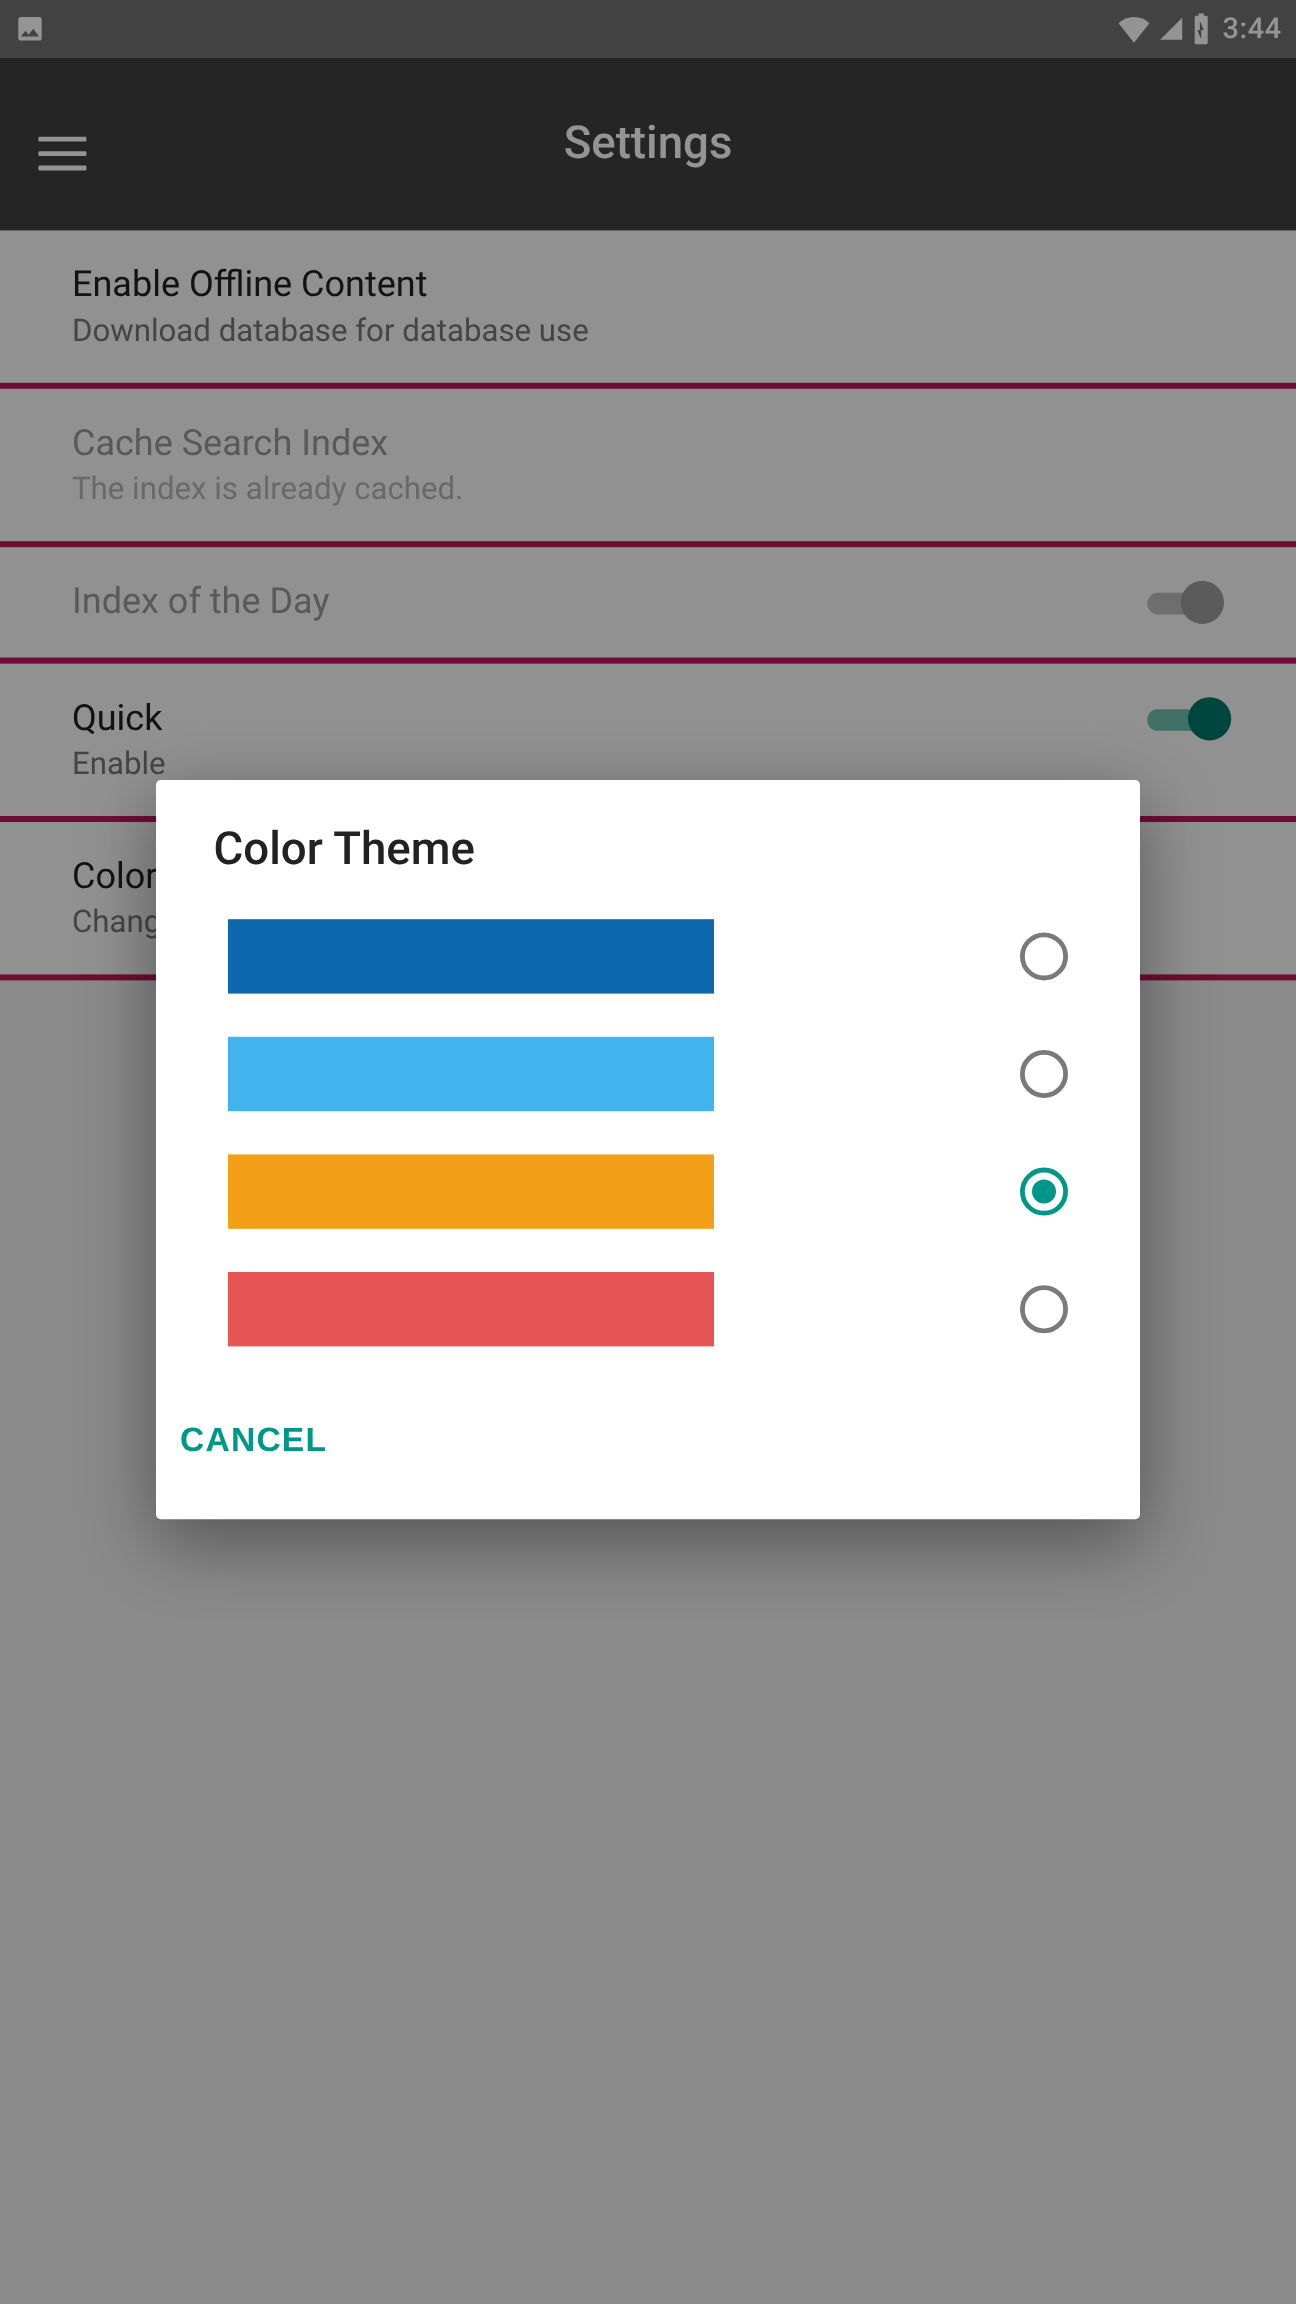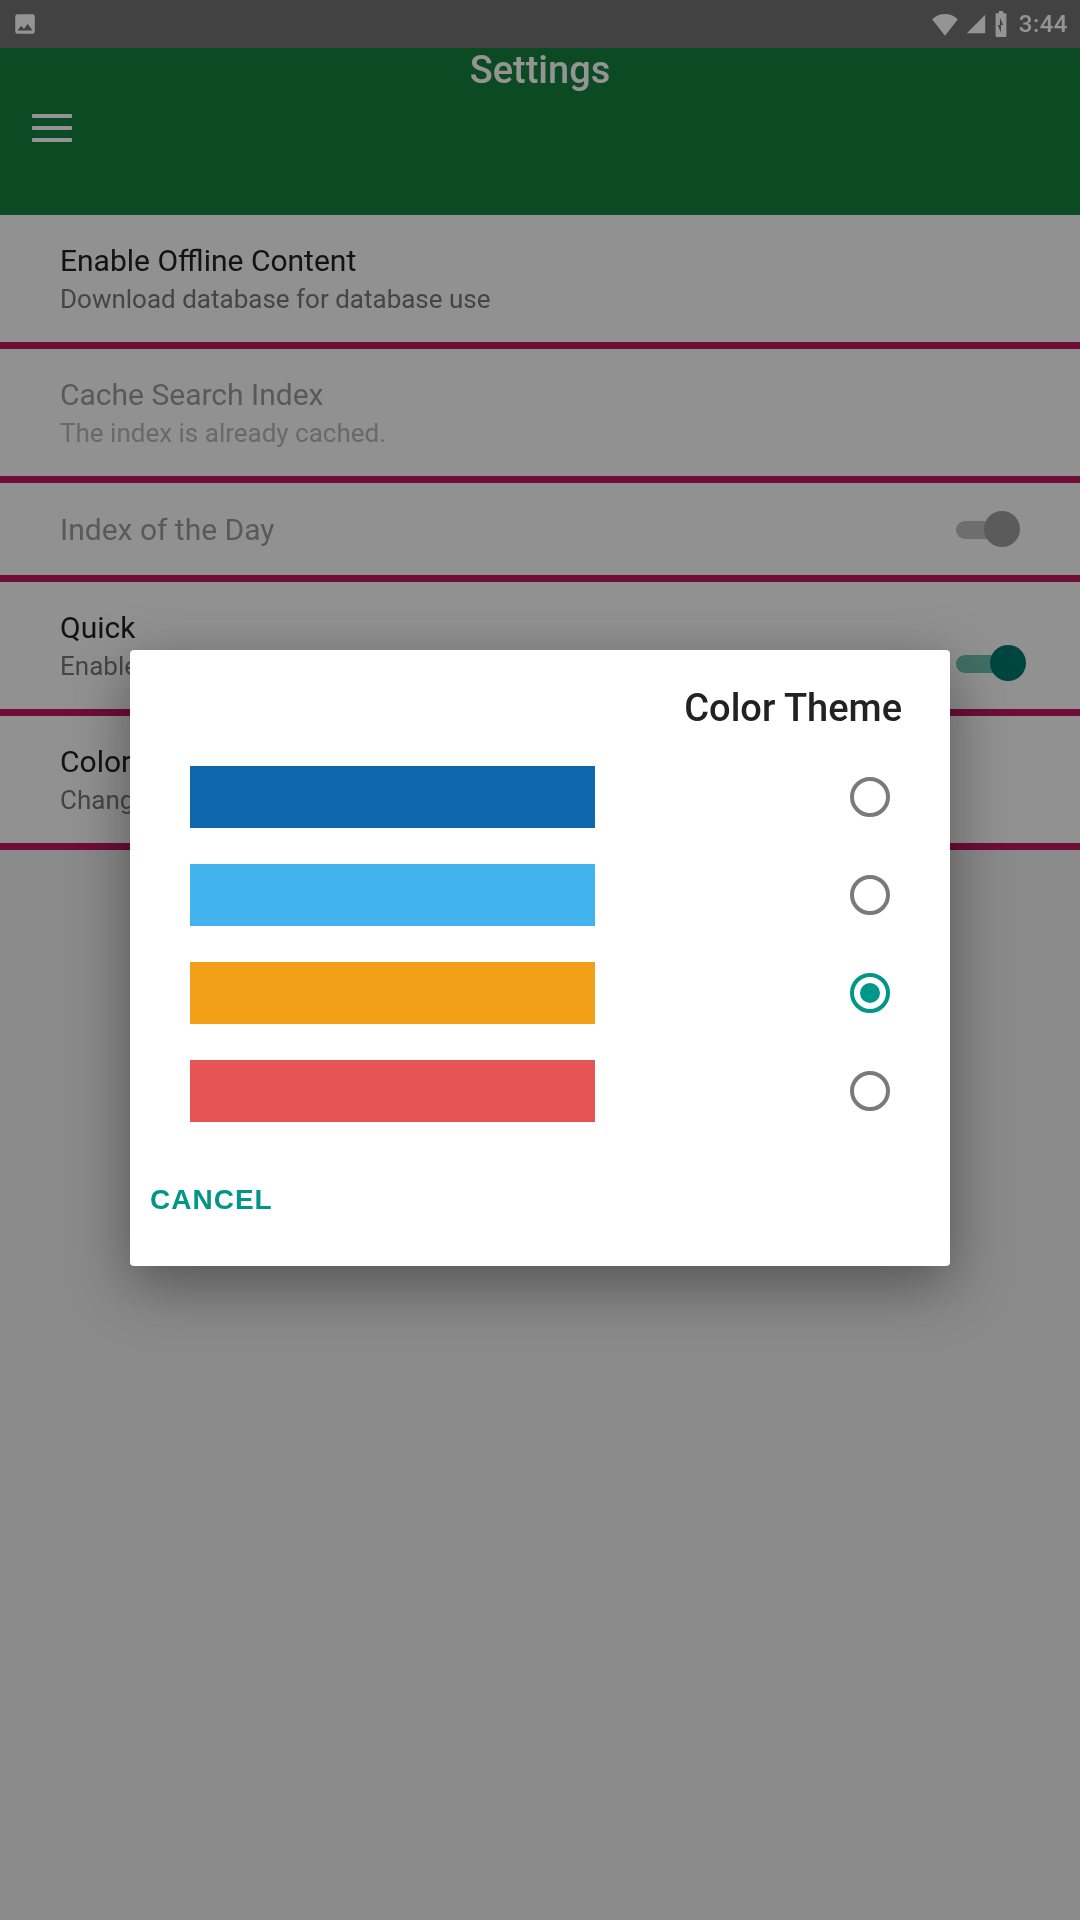--- a/index.html
+++ b/index.html
@@ -29,10 +29,10 @@
 
   
   .app-bar {
-    height: 167px;
-    background: #15803d;
-    display: flex;
-    align-items: flex-start;
+    height: 144px;
+    background: #404040;
+    display: flex;
+    align-items: center;
     position: relative;
   }
   .hamburger {

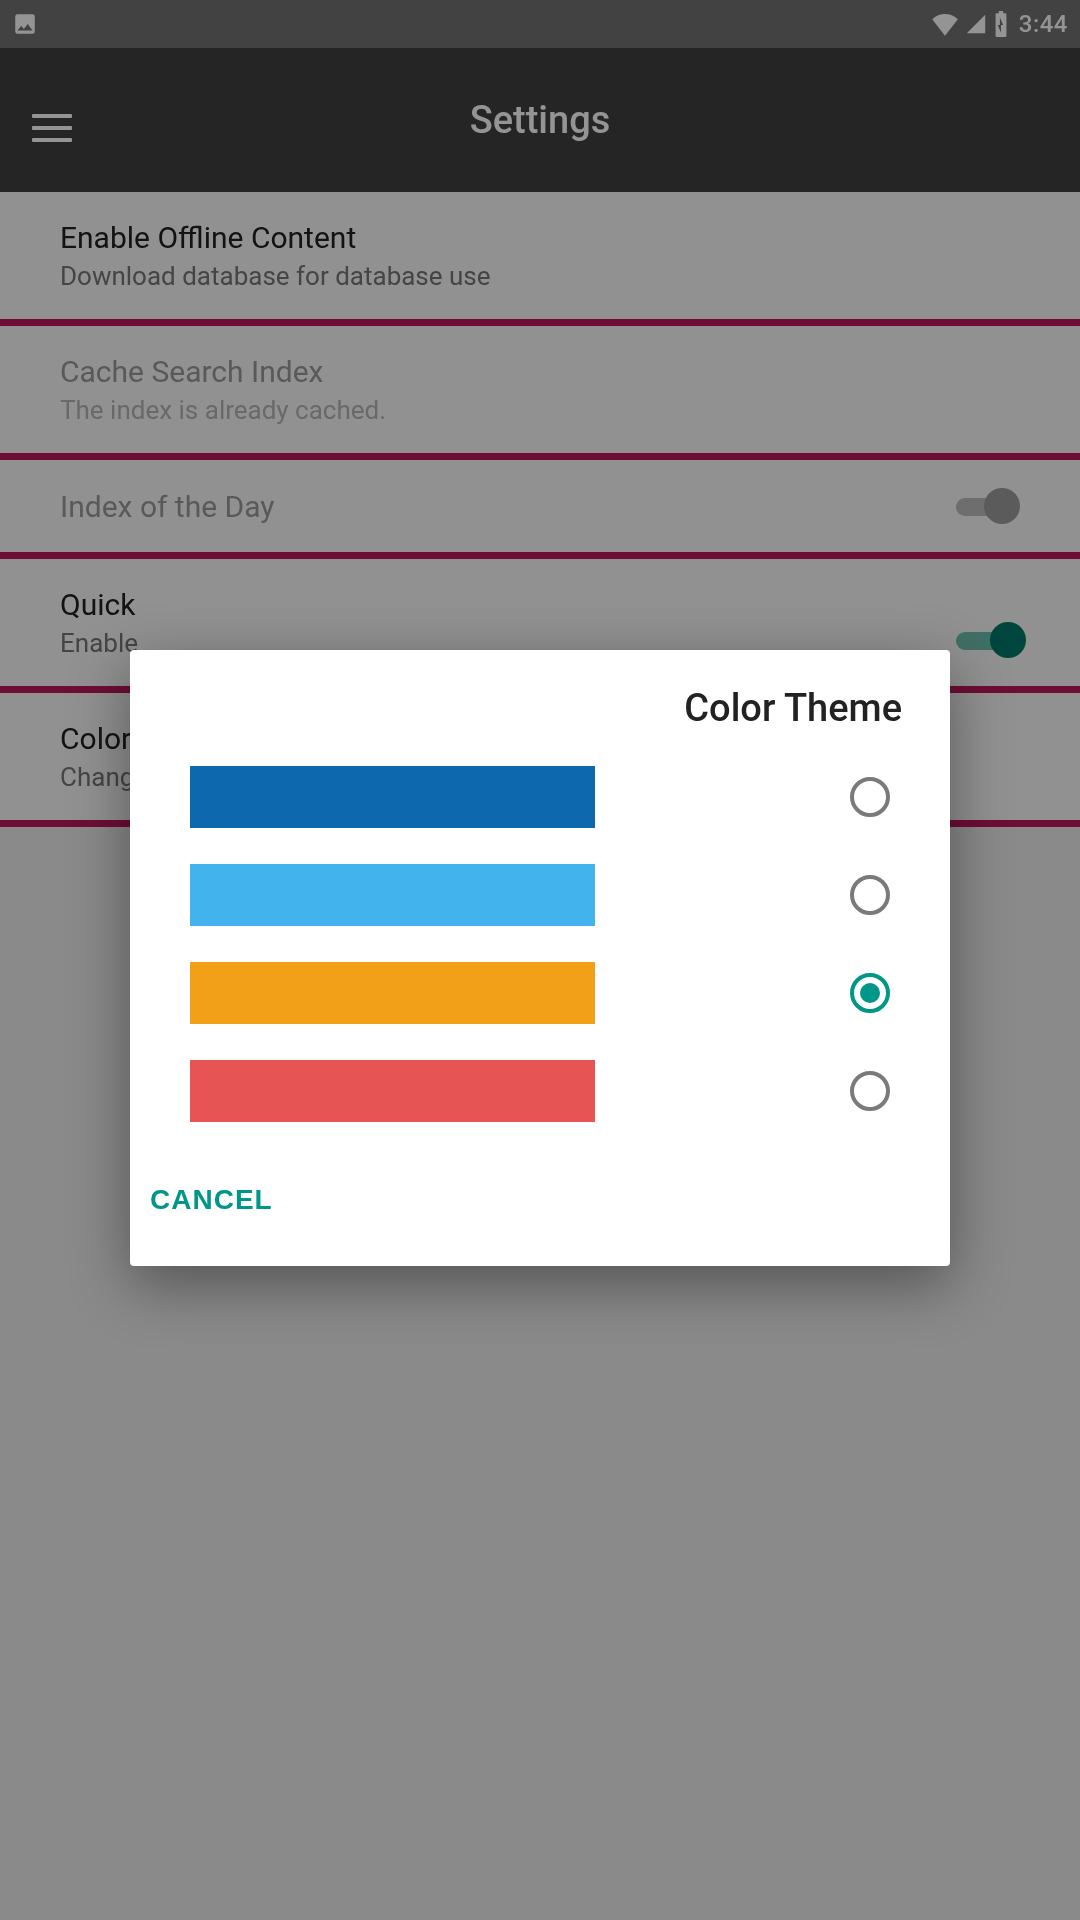--- a/index.html
+++ b/index.html
@@ -66,9 +66,9 @@
   }
   .setting-item {
     padding: 28px 60px 28px 60px;
-    border-bottom: 7px solid #be185d;
-    display: flex;
-    align-items: flex-end;
+    border-bottom: 5px solid #be185d;
+    display: flex;
+    align-items: flex-start;
     justify-content: space-between;
   }
   .setting-text { flex: 1; }

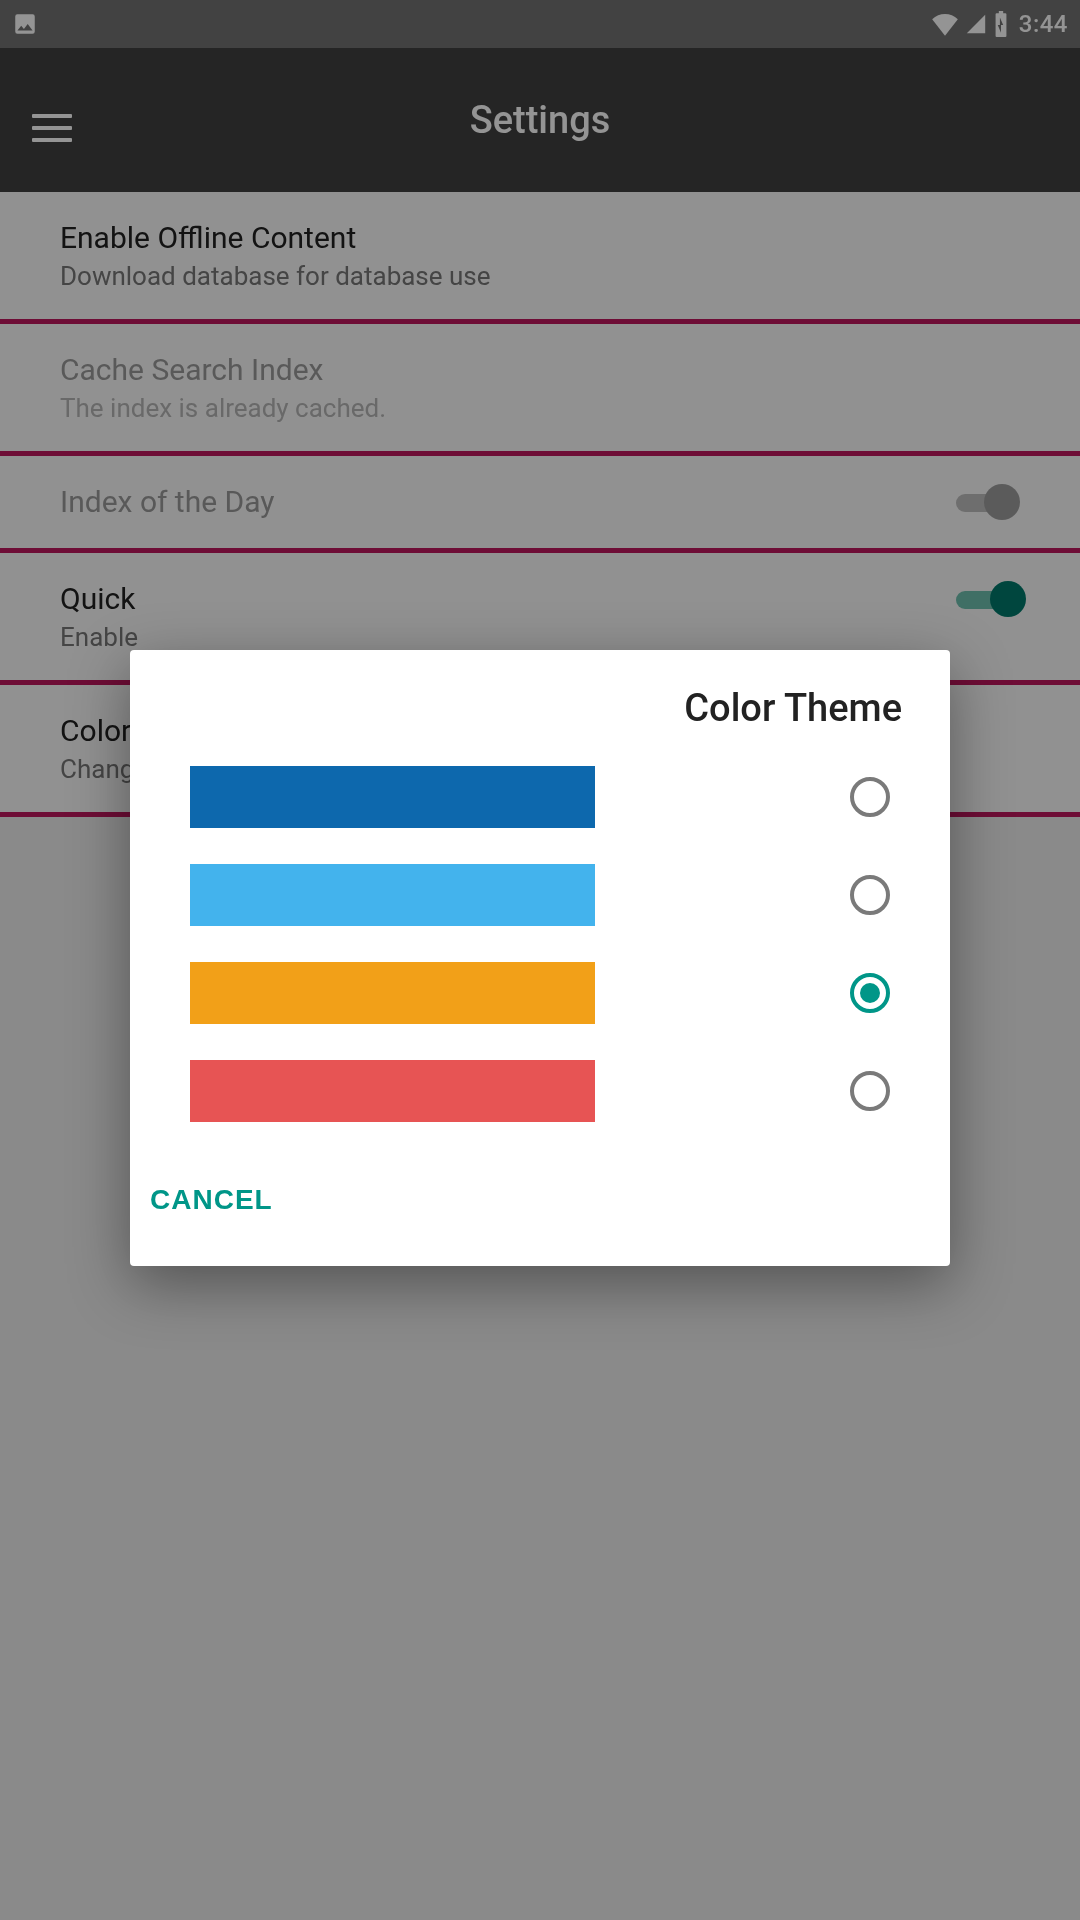--- a/index.html
+++ b/index.html
@@ -117,7 +117,6 @@
     font-weight: 500;
     color: #222;
     padding: 0 48px 18px 48px;
-    text-align: right;
   }
   .color-options { padding: 0 0 20px 0; }
   .color-row {

